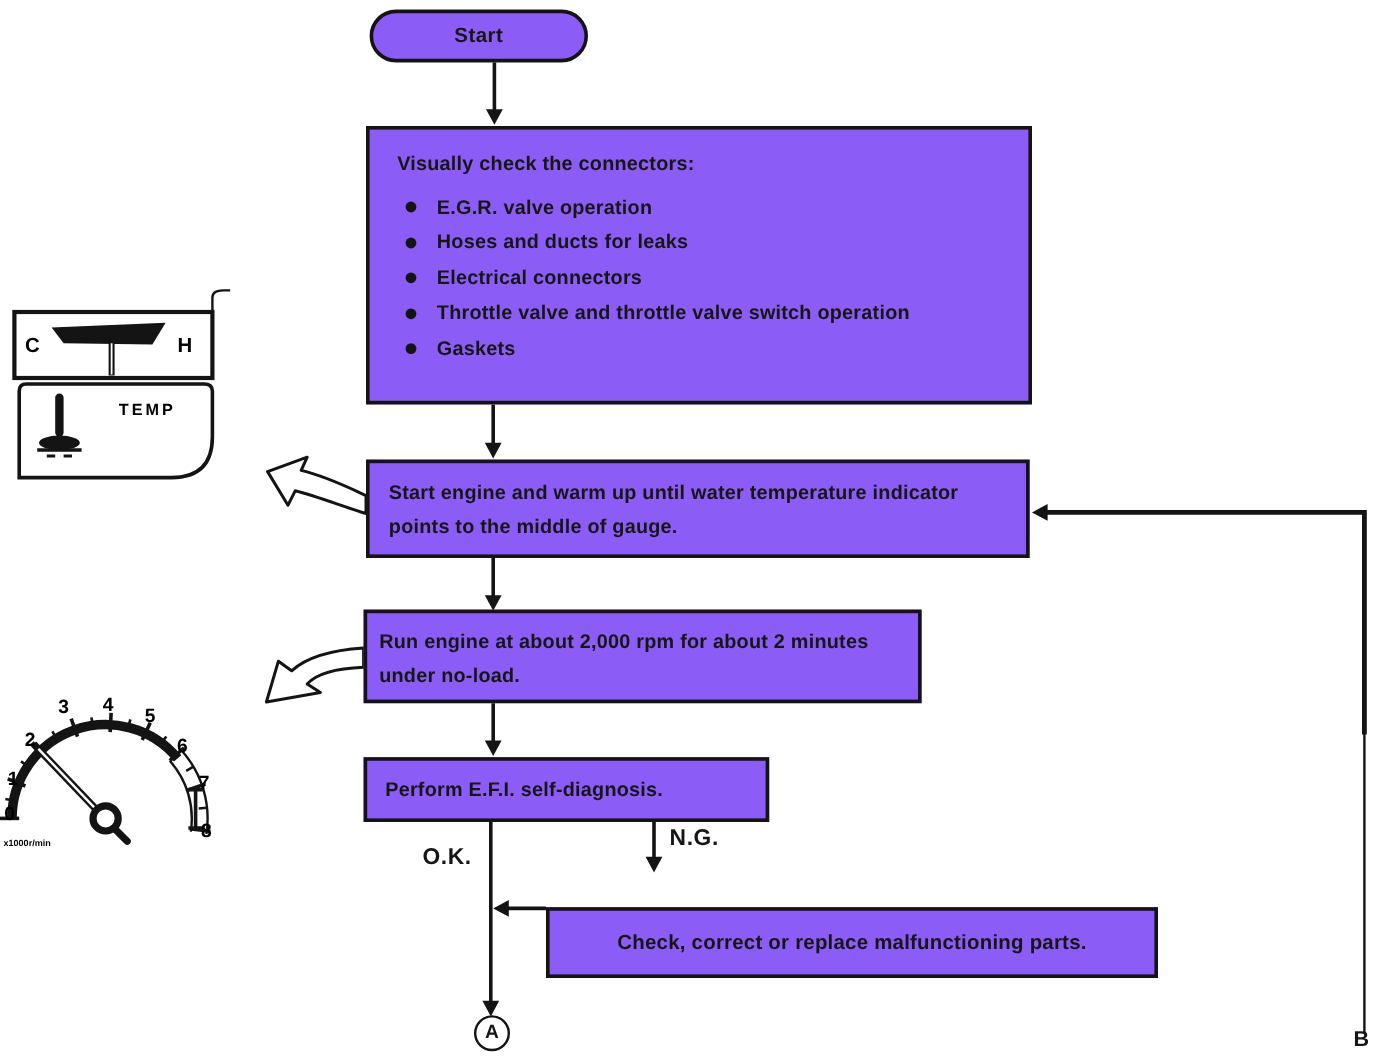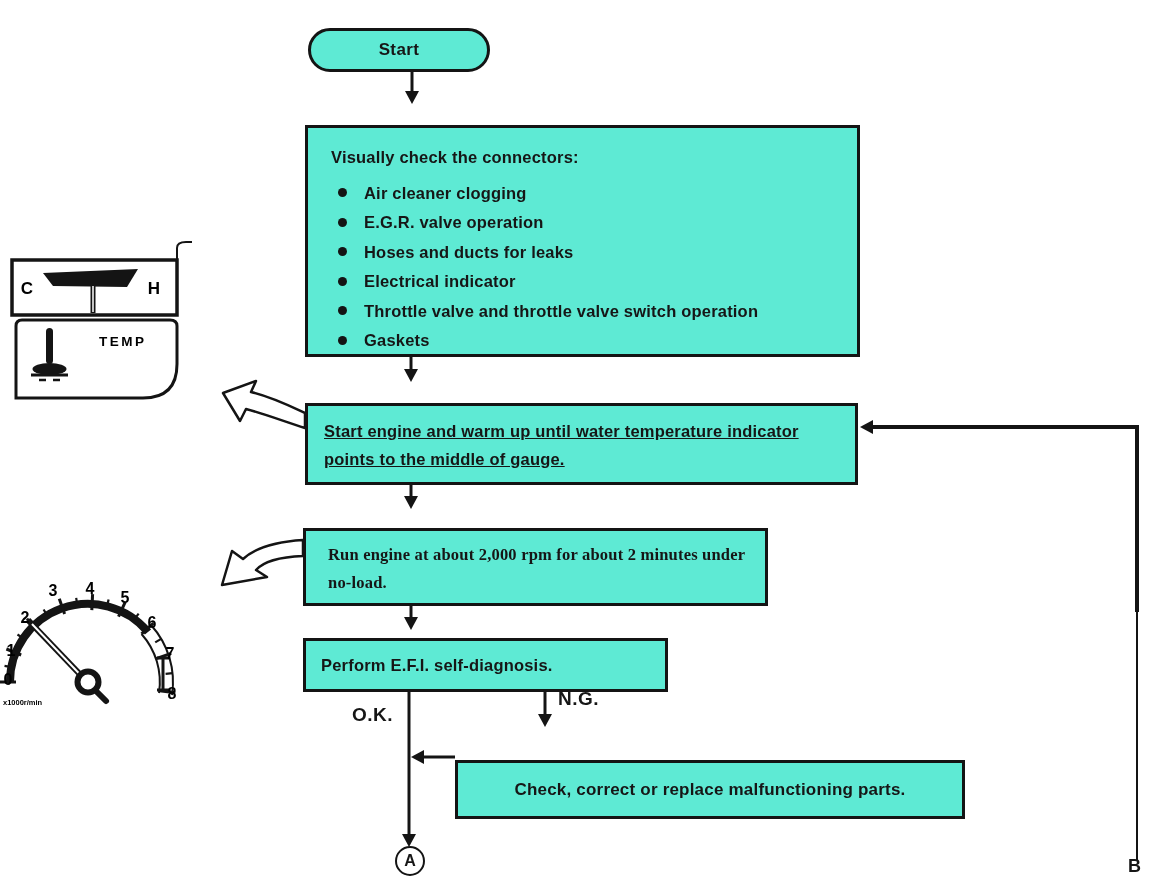--- a/index.html
+++ b/index.html
@@ -10,8 +10,8 @@
   svg{position:absolute;left:0;top:0;}
   .lines-svg{width:1152px;height:884px;}
   .box{
-    position:absolute;background:#5eead4;border:3px solid #141414;box-sizing:border-box;
-    font-weight:700;font-size:16.5px;letter-spacing:.2px;line-height:28px;color:#161616;margin-top:20px;
+    position:absolute;background:#8b5cf6;border:3px solid #141414;box-sizing:border-box;
+    font-weight:700;font-size:16.5px;letter-spacing:.2px;line-height:28px;color:#161616;
   }
   .pill{
     border-radius:24px;display:flex;align-items:center;justify-content:center;

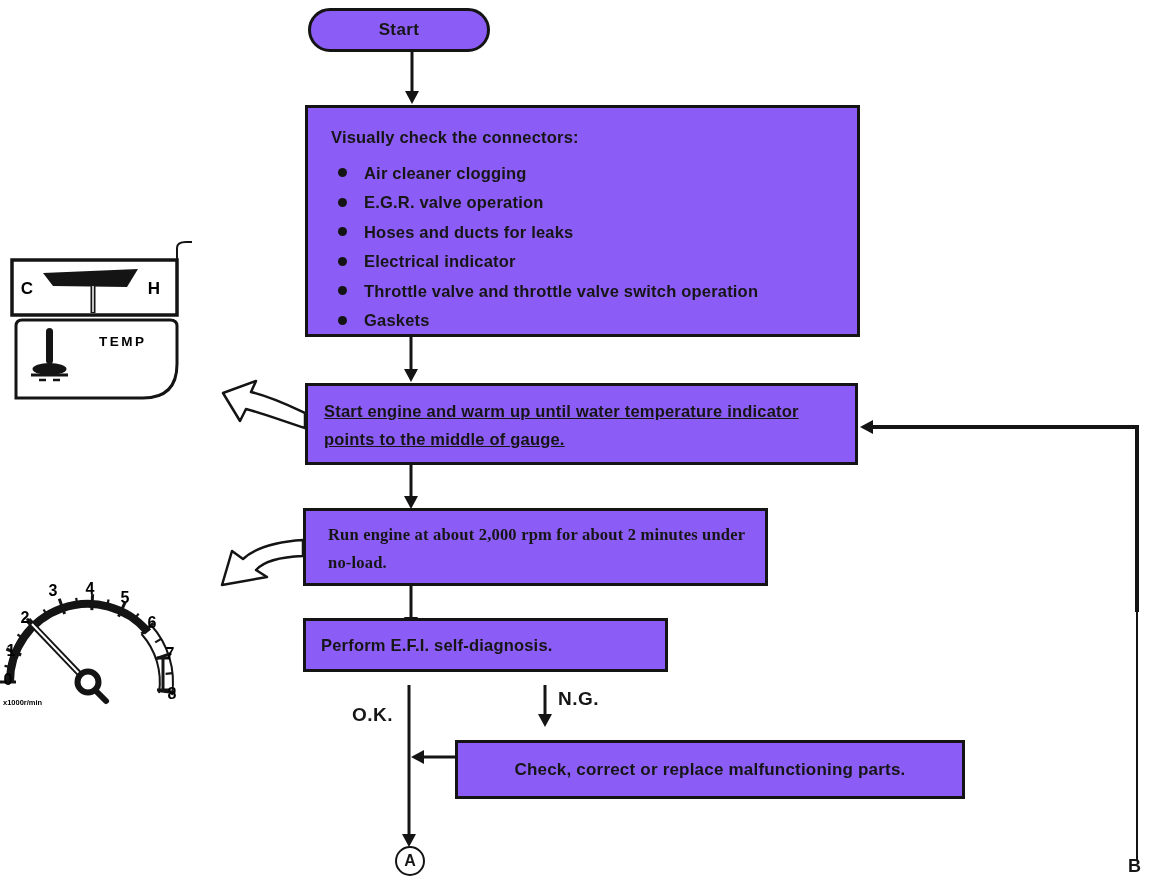--- a/index.html
+++ b/index.html
@@ -142,10 +142,6 @@
     <ul class="vc-list">
       <li class="vc-item">
         <span class="bullet"></span>
-        <span>Air cleaner clogging</span>
-      </li>
-      <li class="vc-item">
-        <span class="bullet"></span>
         <span>E.G.R. valve operation</span>
       </li>
       <li class="vc-item">

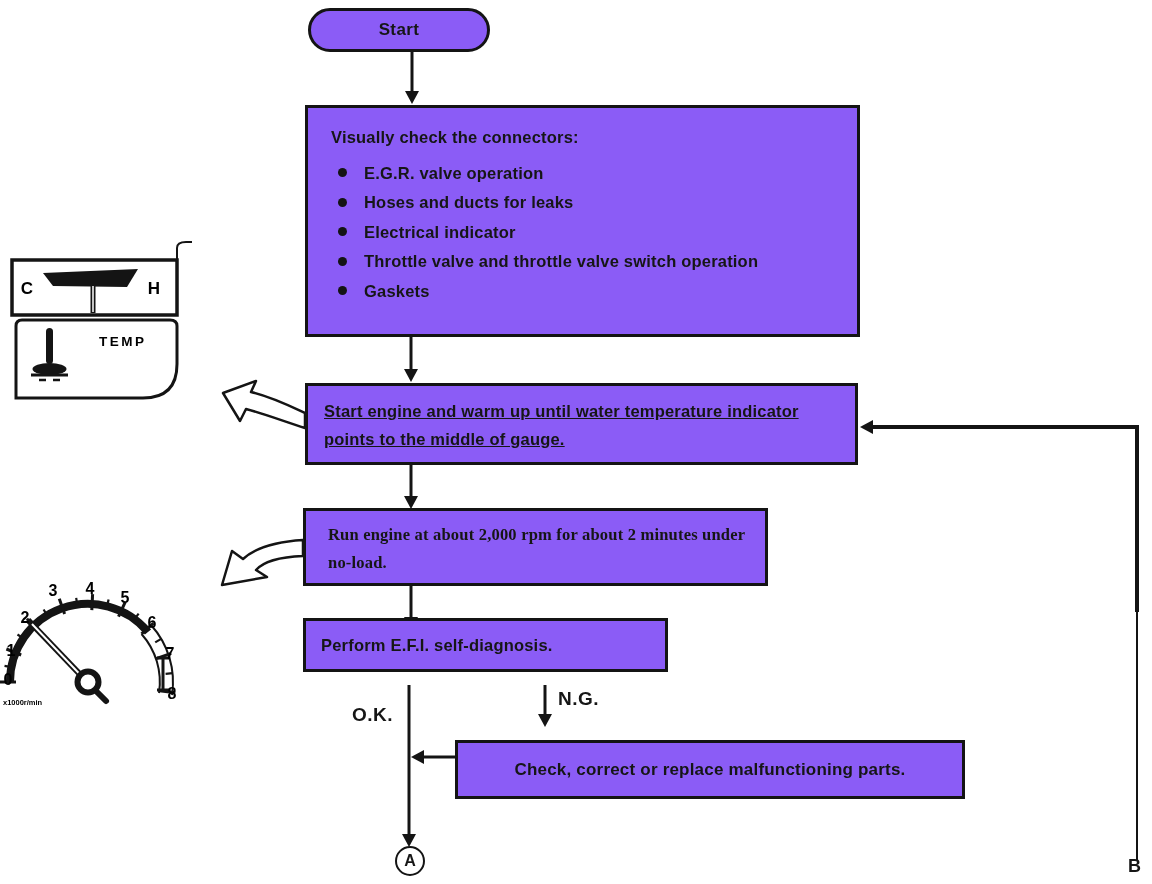--- a/index.html
+++ b/index.html
@@ -150,7 +150,7 @@
       </li>
       <li class="vc-item">
         <span class="bullet"></span>
-        <span>Electrical indicator</span>
+        <span>Electrical connectors</span>
       </li>
       <li class="vc-item">
         <span class="bullet"></span>

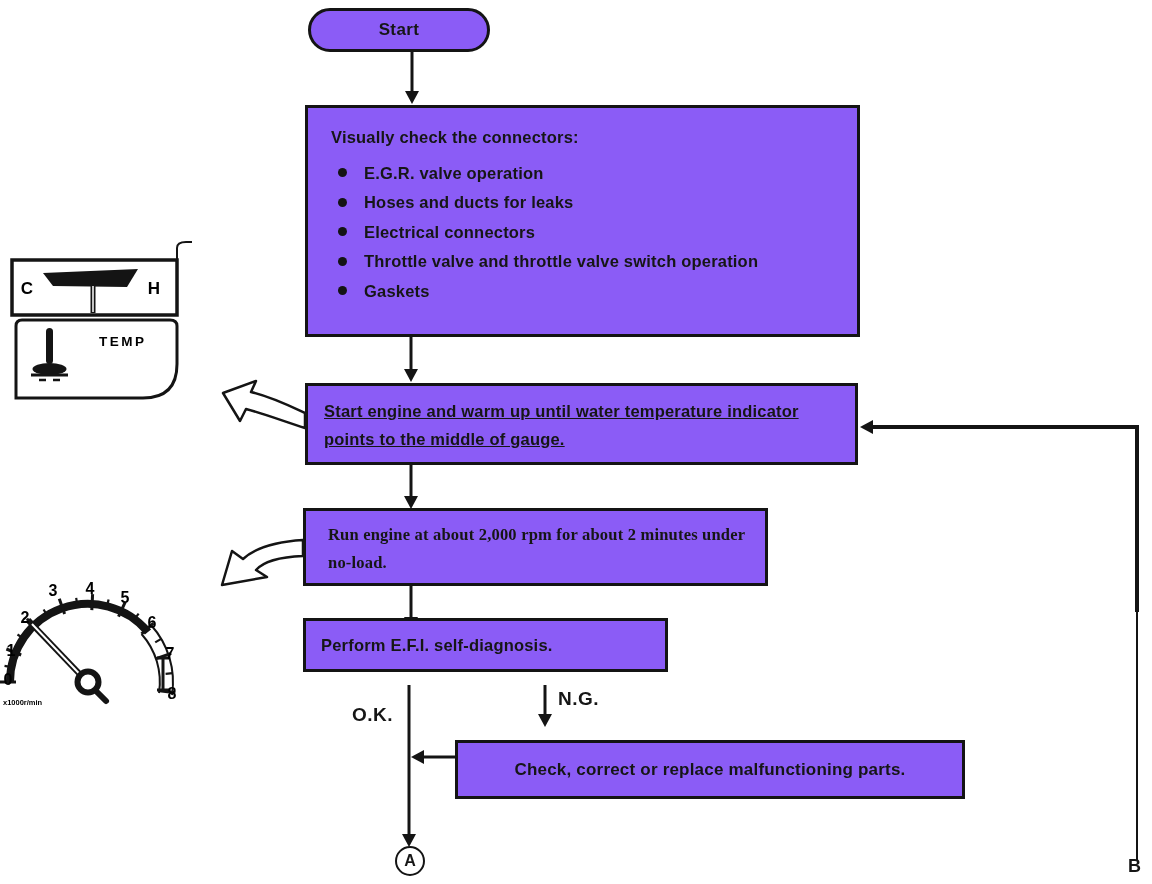--- a/index.html
+++ b/index.html
@@ -23,7 +23,7 @@
   .vc-item{display:flex;align-items:center;height:29.5px;}
   .bullet{width:9px;height:9px;border-radius:50%;background:#141414;margin:0 17px 0 10px;flex:none;}
   .warm-box{padding:11px 16px;}
-  .warm-text{width:490px;text-decoration:underline;}
+  .warm-text{width:490px;}
   .run-box{padding:10px 22px;font-family:Liberation Serif, serif;}
   .run-text{width:430px;}
   .perform-box{display:flex;align-items:center;padding-left:15px;}

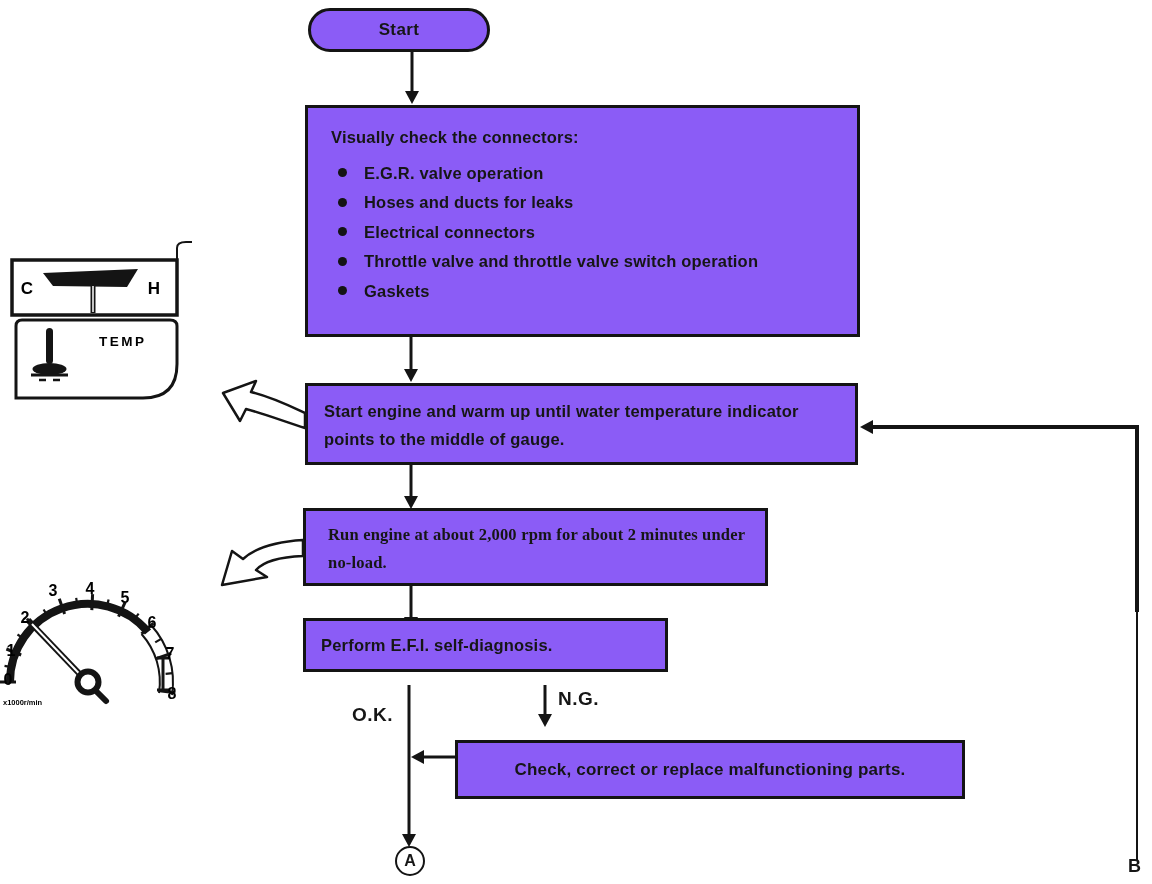--- a/index.html
+++ b/index.html
@@ -24,7 +24,7 @@
   .bullet{width:9px;height:9px;border-radius:50%;background:#141414;margin:0 17px 0 10px;flex:none;}
   .warm-box{padding:11px 16px;}
   .warm-text{width:490px;}
-  .run-box{padding:10px 22px;font-family:Liberation Serif, serif;}
+  .run-box{padding:10px 10px;}
   .run-text{width:430px;}
   .perform-box{display:flex;align-items:center;padding-left:15px;}
   .check-box{display:flex;align-items:center;justify-content:center;font-size:17px;}

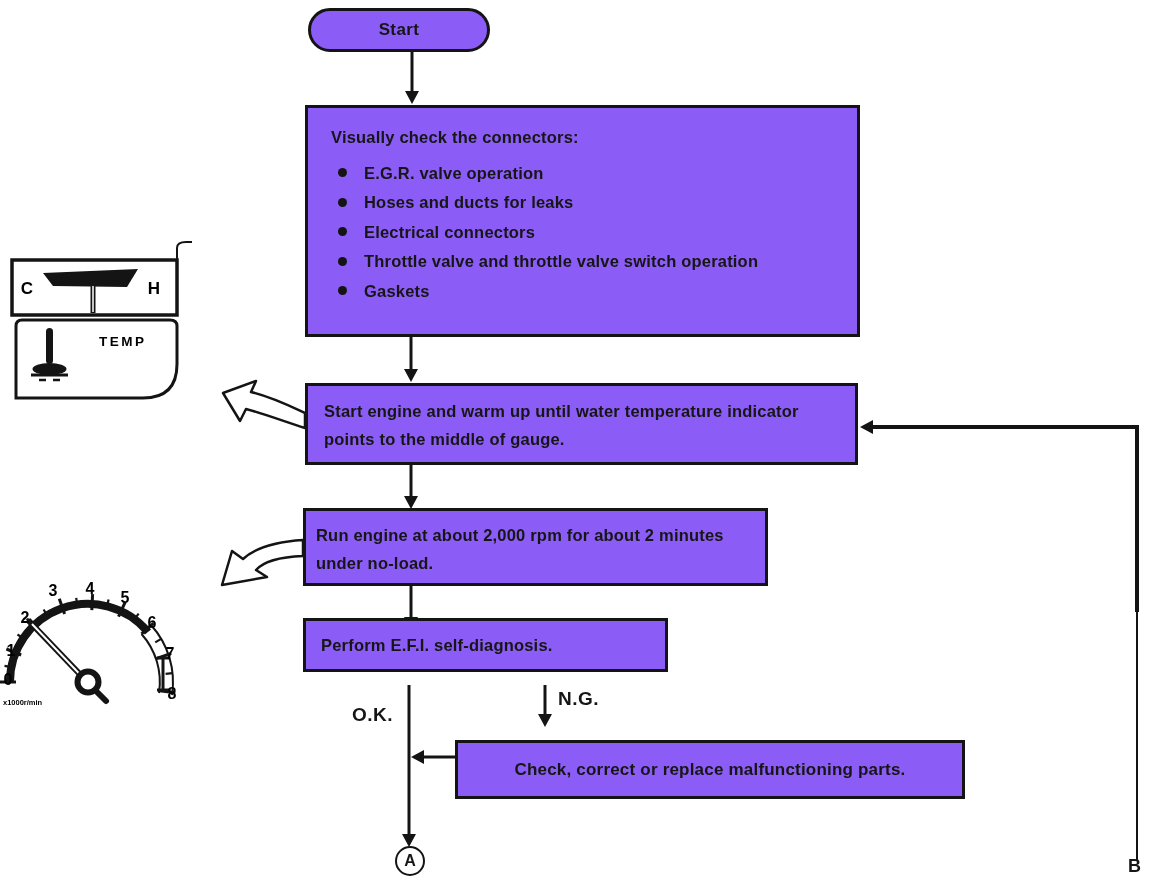--- a/index.html
+++ b/index.html
@@ -171,7 +171,7 @@
     <div class="run-text">Run engine at about 2,000 rpm for about 2 minutes under no-load.</div>
   </div>
 
-  <div class="box perform-box" style="left:303px;top:618px;width:365px;height:54px;">
+  <div class="box perform-box" style="left:303px;top:631px;width:338px;height:54px;">
     <span>Perform E.F.I. self-diagnosis.</span>
   </div>
 

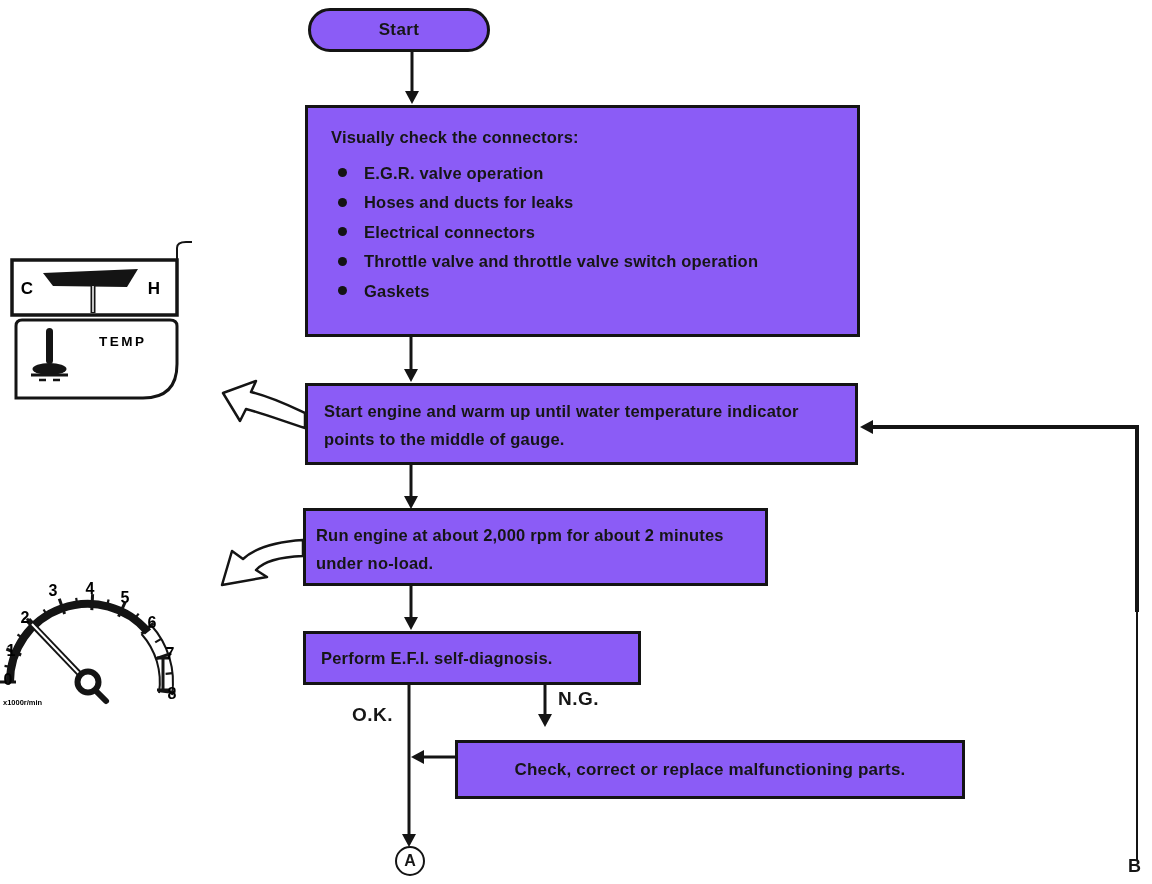--- a/index.html
+++ b/index.html
@@ -178,7 +178,7 @@
   <div class="branch-label ok-label">O.K.</div>
   <div class="branch-label ng-label">N.G.</div>
 
-  <div class="box check-box" style="left:455px;top:740px;width:510px;height:59px;">
+  <div class="box check-box" style="left:455px;top:756px;width:510px;height:59px;">
     <span>Check, correct or replace malfunctioning parts.</span>
   </div>
 

